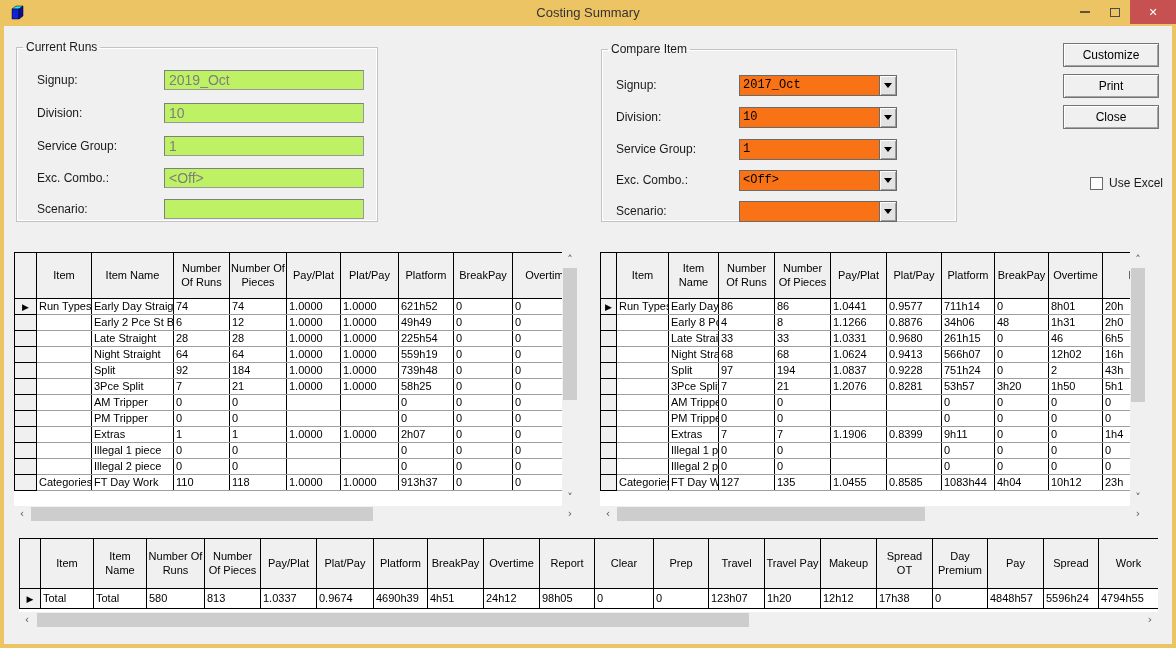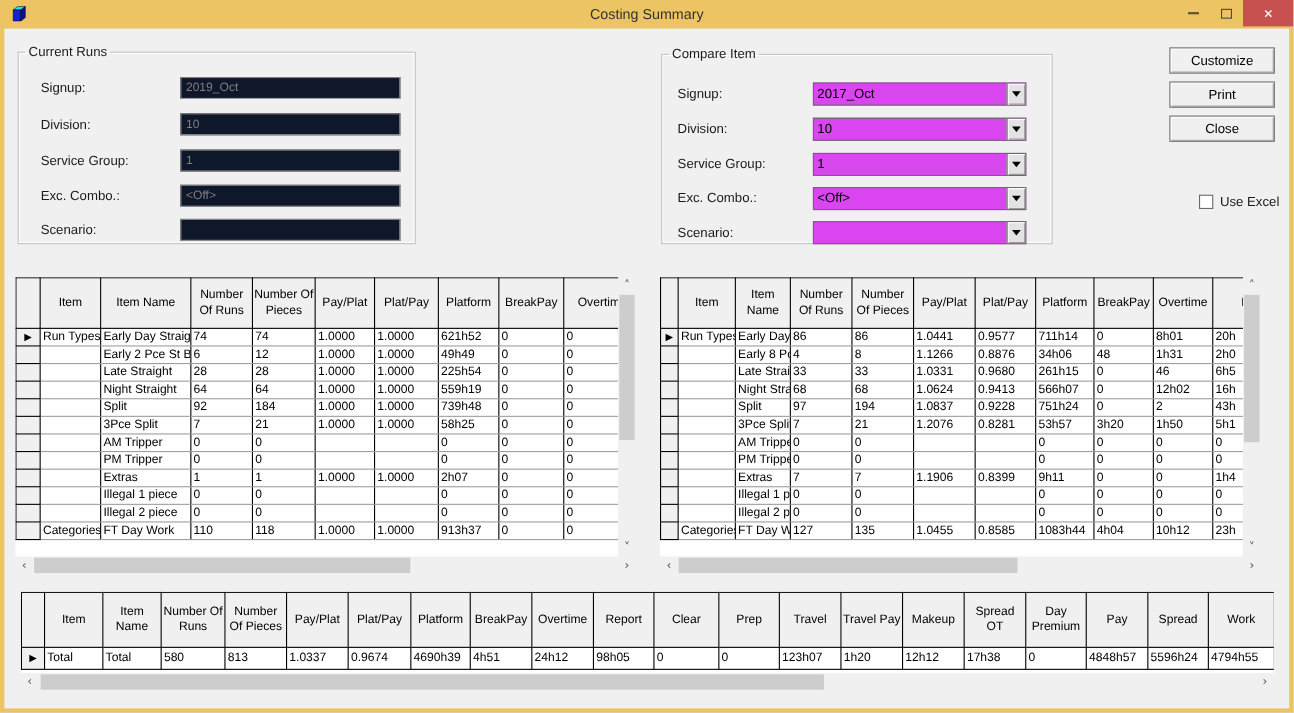--- a/index.html
+++ b/index.html
@@ -25,7 +25,7 @@
   fieldset.group legend{font-size:12px;color:#1a1a1a;margin-left:6px;padding:0 3px;}
   .field-row{position:absolute;height:21px;}
   .field-label{position:absolute;left:0;top:3px;font-size:12px;color:#1a1a1a;white-space:nowrap;}
-  .textbox{position:absolute;width:200px;height:20px;background:#0f172a;border:1px solid #999;border-top-color:#7f7f7f;border-left-color:#7f7f7f;color:#7e7e7e;font-size:11px;line-height:18px;padding:0 4px;overflow:hidden;}
+  .textbox{position:absolute;width:200px;height:20px;background:#bef264;border:1px solid #999;border-top-color:#7f7f7f;border-left-color:#7f7f7f;color:#7e7e7e;font-size:14px;line-height:18px;padding:0 4px;overflow:hidden;}
   .combo{position:absolute;width:194px;height:21px;background:#d946ef;border:1px solid #6a6a6a;display:flex;}
   .combo-text{flex:1;font-size:12px;line-height:19px;padding:0 3px;color:#000;white-space:nowrap;overflow:hidden;}
   .combo-text.hl{background:#2f8be4;color:#fff;margin-top:38px;}

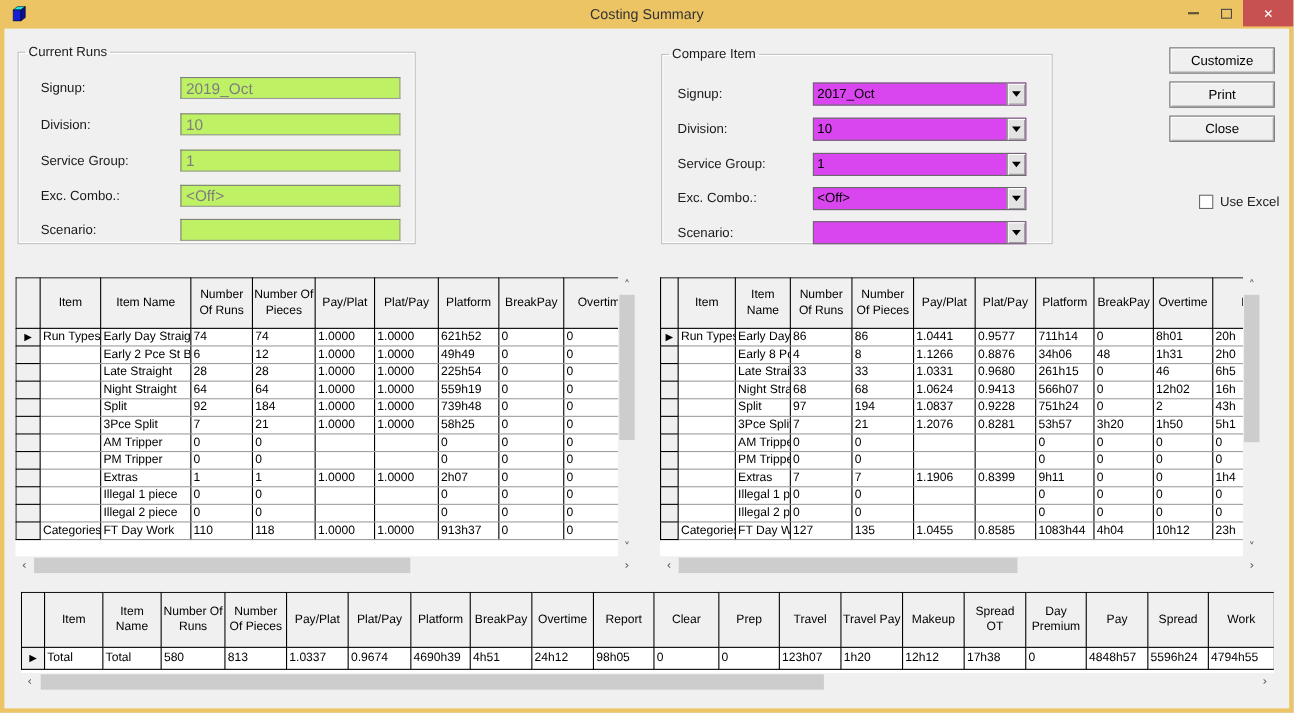--- a/index.html
+++ b/index.html
@@ -26,7 +26,7 @@
   .field-row{position:absolute;height:21px;}
   .field-label{position:absolute;left:0;top:3px;font-size:12px;color:#1a1a1a;white-space:nowrap;}
   .textbox{position:absolute;width:200px;height:20px;background:#bef264;border:1px solid #999;border-top-color:#7f7f7f;border-left-color:#7f7f7f;color:#7e7e7e;font-size:14px;line-height:18px;padding:0 4px;overflow:hidden;}
-  .combo{position:absolute;width:194px;height:21px;background:#d946ef;border:1px solid #6a6a6a;display:flex;}
+  .combo{position:absolute;width:158px;height:21px;background:#f97316;border:1px solid #6a6a6a;display:flex;font-family:Liberation Mono, monospace;}
   .combo-text{flex:1;font-size:12px;line-height:19px;padding:0 3px;color:#000;white-space:nowrap;overflow:hidden;}
   .combo-text.hl{background:#2f8be4;color:#fff;margin-top:38px;}
   .combo-btn{width:17px;height:19px;background:#e3e3e3;border-left:1px solid #6a6a6a;box-shadow:inset 1px 1px 0 #fff,inset -1px -1px 0 #9b9b9b;display:flex;align-items:center;justify-content:center;}

